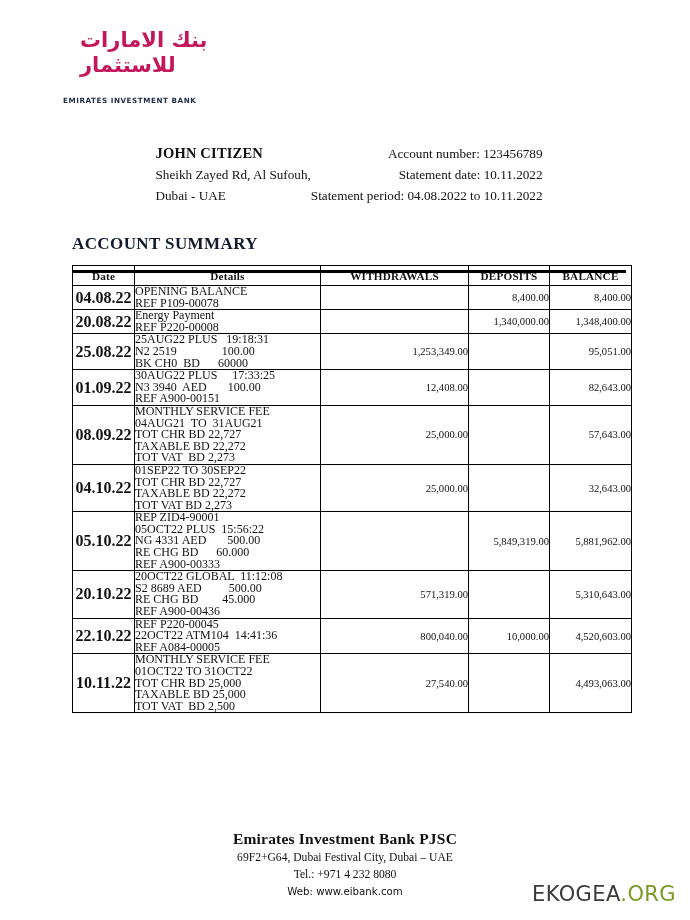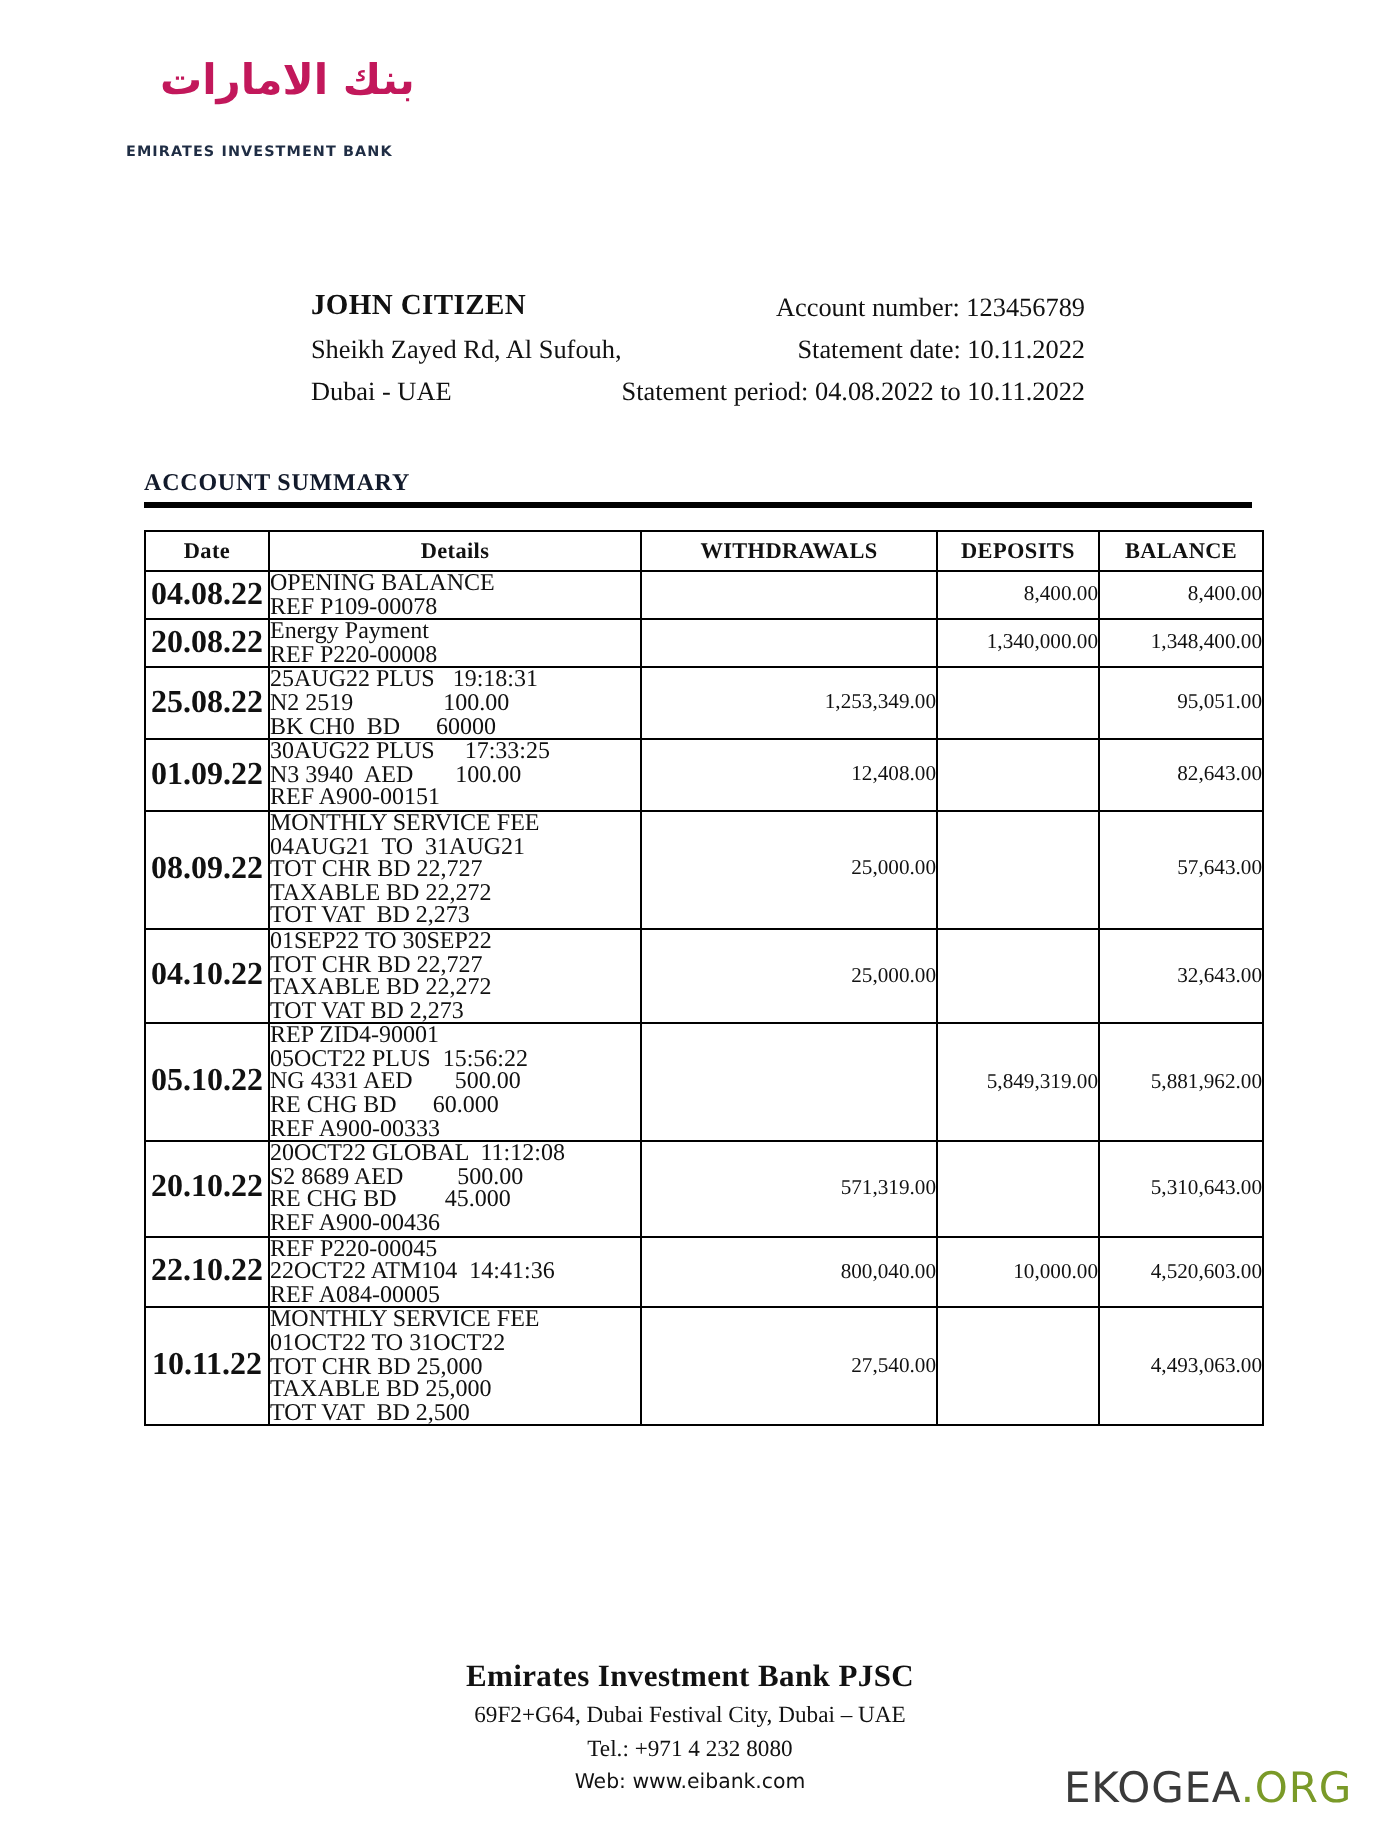--- a/index.html
+++ b/index.html
@@ -196,6 +196,7 @@
 
 <div id="logo-block">
   <div class="logo-arabic logo-arabic-line1">بنك الامارات</div>
+  <div class="logo-arabic logo-arabic-line2">للاستثمار</div>
   <div class="logo-tagline">EMIRATES INVESTMENT BANK</div>
 </div>
 

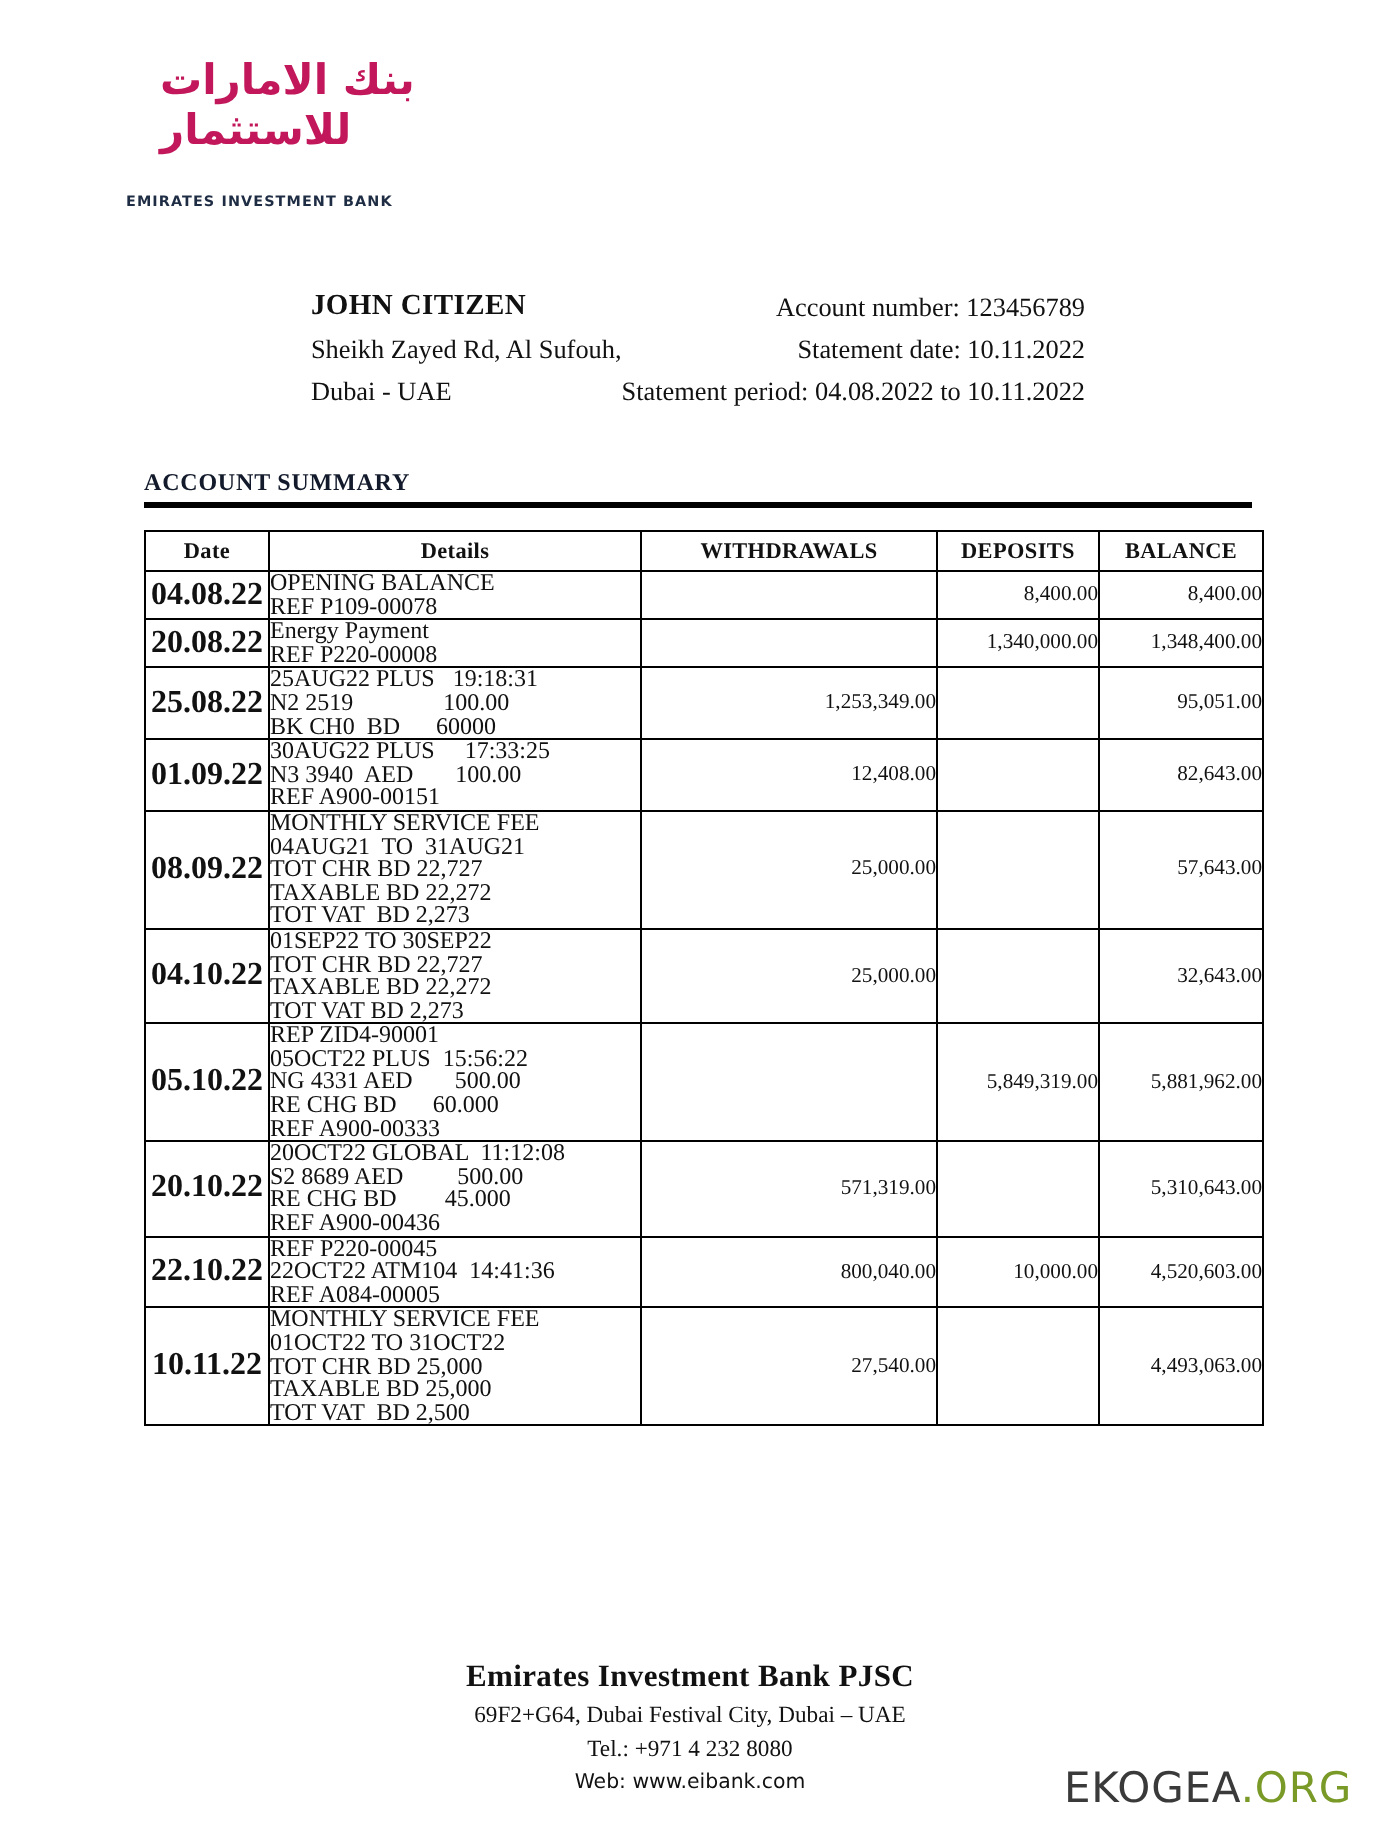--- a/index.html
+++ b/index.html
@@ -91,11 +91,11 @@
     width: 554px;
   }
   #summary-heading {
-    font-size: 12px;
+    font-size: 17px;
     font-weight: bold;
     letter-spacing: 0.4px;
     color: #121a2b;
-    padding-bottom: 2px;
+    padding-bottom: 16px;
   }
   #summary-rule {
     height: 3px;

